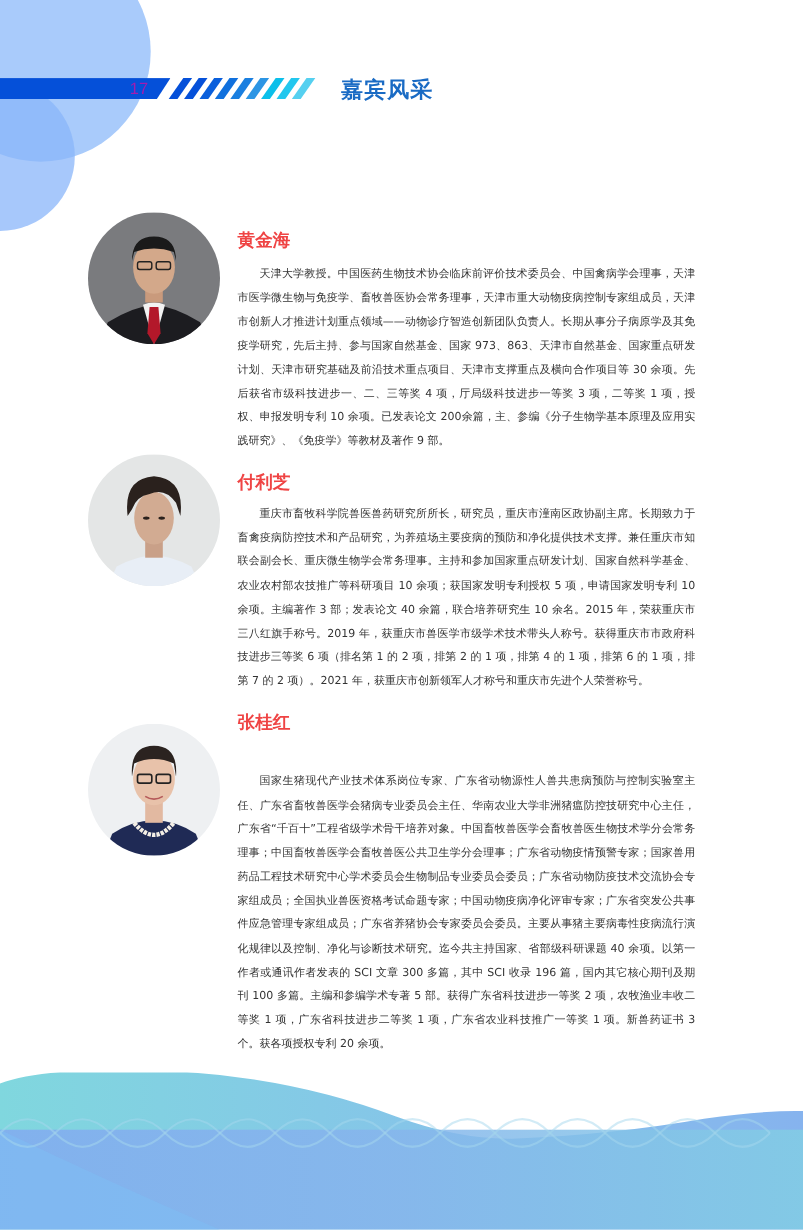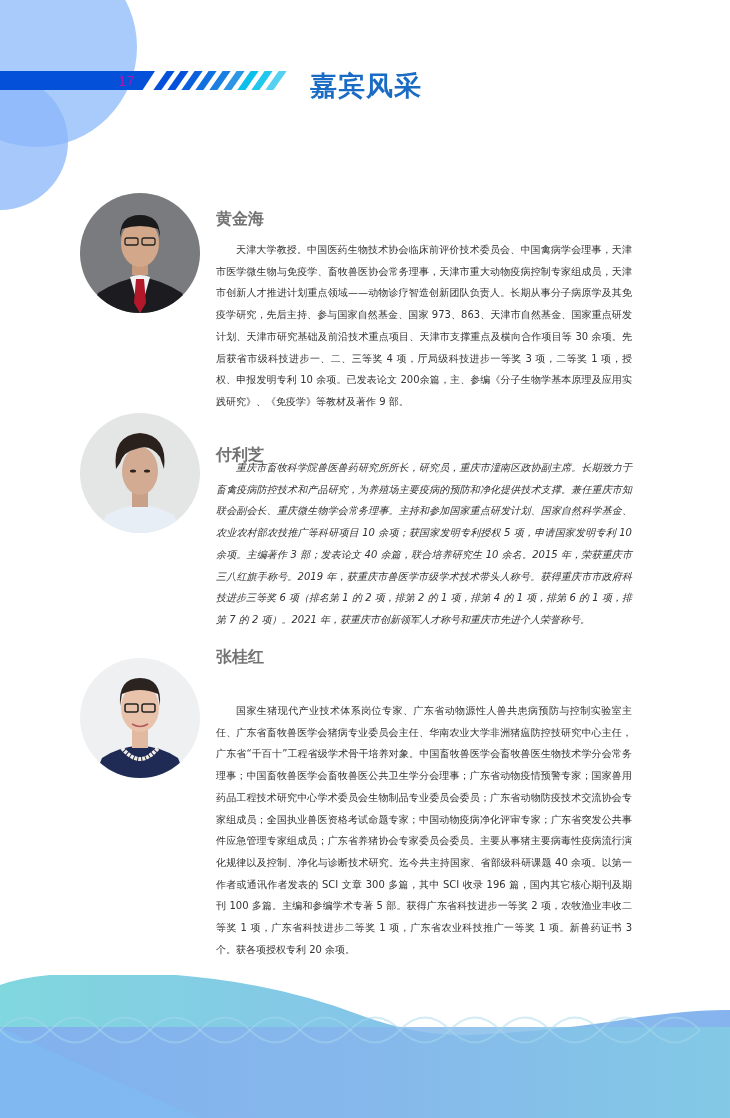--- a/index.html
+++ b/index.html
@@ -31,7 +31,7 @@
     transform: skewX(-35deg);
   }
   .section-title {
-    position: absolute; left: 310px; top: 68px; font-size: 27px; font-weight: bold;
+    position: absolute; left: 310px; top: 68px; font-size: 20px; font-weight: bold;
     color: #1a6bc4; letter-spacing: 1px;
   }
   .profile { position: absolute; left: 80px; width: 560px; }

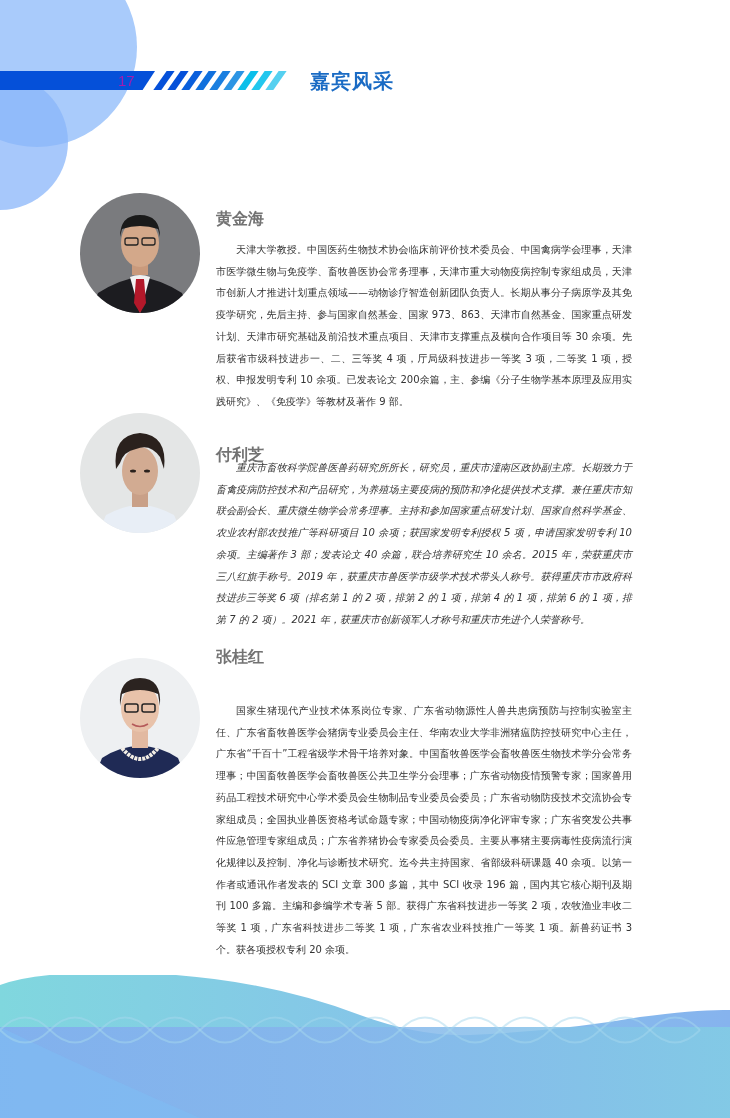--- a/index.html
+++ b/index.html
@@ -41,7 +41,7 @@
   }
   .avatar svg { display: block; }
   .name {
-    position: absolute; left: 136px; font-size: 16px; font-weight: bold; color: #737373;
+    position: absolute; left: 136px; font-size: 16px; font-weight: bold; color: #ef4444;
   }
   .bio {
     position: absolute; left: 136px; width: 416px; font-size: 10px; line-height: 21.7px;

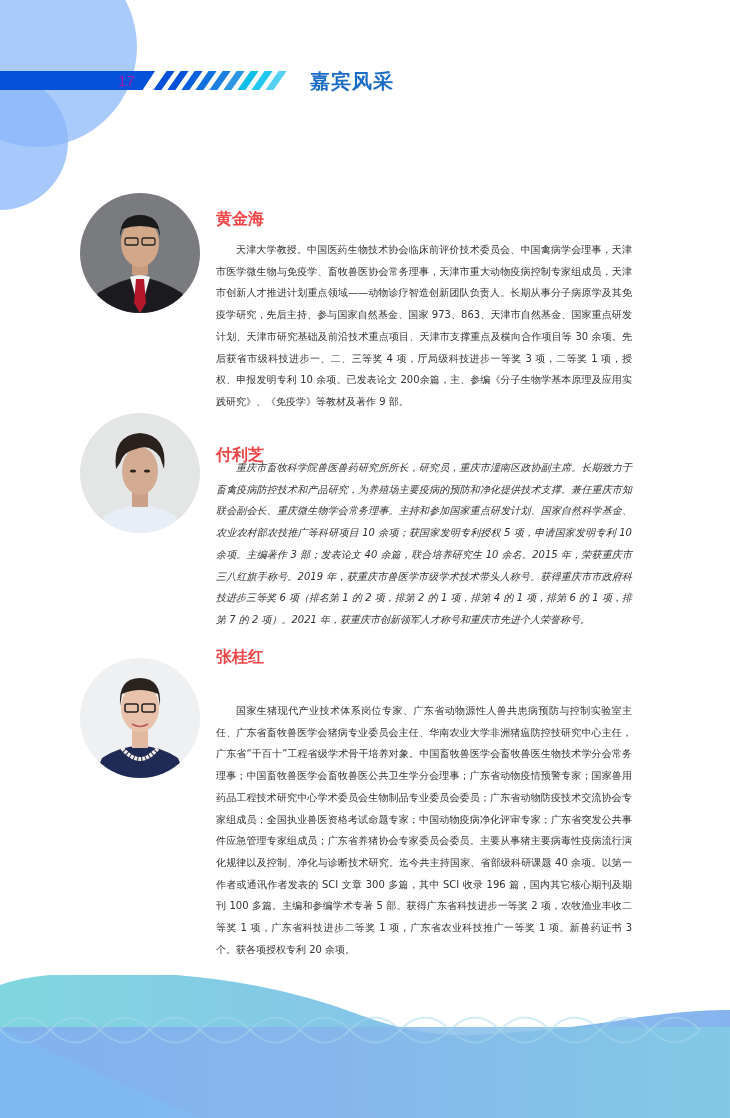--- a/index.html
+++ b/index.html
@@ -100,7 +100,7 @@
       <ellipse cx="67" cy="58" rx="3" ry="1.5" fill="#2a211d"></ellipse>
     </svg>
   </div>
-  <div class="name" style="top:429px;margin-top:16px;">付利芝</div>
+  <div class="name" style="top:429px;">付利芝</div>
   <p class="bio" style="top:457px;font-style:italic;">重庆市畜牧科学院兽医兽药研究所所长，研究员，重庆市潼南区政协副主席。长期致力于畜禽疫病防控技术和产品研究，为养殖场主要疫病的预防和净化提供技术支撑。兼任重庆市知联会副会长、重庆微生物学会常务理事。主持和参加国家重点研发计划、国家自然科学基金、农业农村部农技推广等科研项目 10 余项；获国家发明专利授权 5 项，申请国家发明专利 10 余项。主编著作 3 部；发表论文 40 余篇，联合培养研究生 10 余名。2015 年，荣获重庆市三八红旗手称号。2019 年，获重庆市兽医学市级学术技术带头人称号。获得重庆市市政府科技进步三等奖 6 项（排名第 1 的 2 项，排第 2 的 1 项，排第 4 的 1 项，排第 6 的 1 项，排第 7 的 2 项）。2021 年，获重庆市创新领军人才称号和重庆市先进个人荣誉称号。</p>
 </div>
 

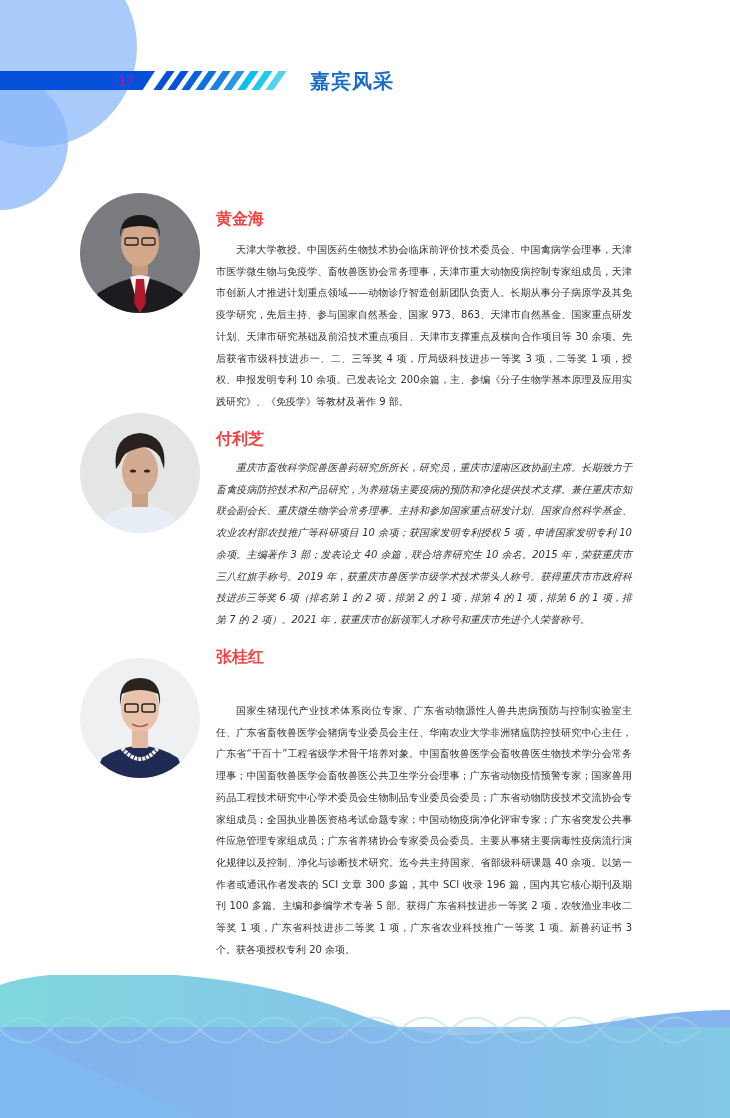--- a/index.html
+++ b/index.html
@@ -101,7 +101,7 @@
     </svg>
   </div>
   <div class="name" style="top:429px;">付利芝</div>
-  <p class="bio" style="top:457px;font-style:italic;">重庆市畜牧科学院兽医兽药研究所所长，研究员，重庆市潼南区政协副主席。长期致力于畜禽疫病防控技术和产品研究，为养殖场主要疫病的预防和净化提供技术支撑。兼任重庆市知联会副会长、重庆微生物学会常务理事。主持和参加国家重点研发计划、国家自然科学基金、农业农村部农技推广等科研项目 10 余项；获国家发明专利授权 5 项，申请国家发明专利 10 余项。主编著作 3 部；发表论文 40 余篇，联合培养研究生 10 余名。2015 年，荣获重庆市三八红旗手称号。2019 年，获重庆市兽医学市级学术技术带头人称号。获得重庆市市政府科技进步三等奖 6 项（排名第 1 的 2 项，排第 2 的 1 项，排第 4 的 1 项，排第 6 的 1 项，排第 7 的 2 项）。2021 年，获重庆市创新领军人才称号和重庆市先进个人荣誉称号。</p>
+  <p class="bio" style="top:457px;">重庆市畜牧科学院兽医兽药研究所所长，研究员，重庆市潼南区政协副主席。长期致力于畜禽疫病防控技术和产品研究，为养殖场主要疫病的预防和净化提供技术支撑。兼任重庆市知联会副会长、重庆微生物学会常务理事。主持和参加国家重点研发计划、国家自然科学基金、农业农村部农技推广等科研项目 10 余项；获国家发明专利授权 5 项，申请国家发明专利 10 余项。主编著作 3 部；发表论文 40 余篇，联合培养研究生 10 余名。2015 年，荣获重庆市三八红旗手称号。2019 年，获重庆市兽医学市级学术技术带头人称号。获得重庆市市政府科技进步三等奖 6 项（排名第 1 的 2 项，排第 2 的 1 项，排第 4 的 1 项，排第 6 的 1 项，排第 7 的 2 项）。2021 年，获重庆市创新领军人才称号和重庆市先进个人荣誉称号。</p>
 </div>
 
 <div class="profile" style="top:0;">

